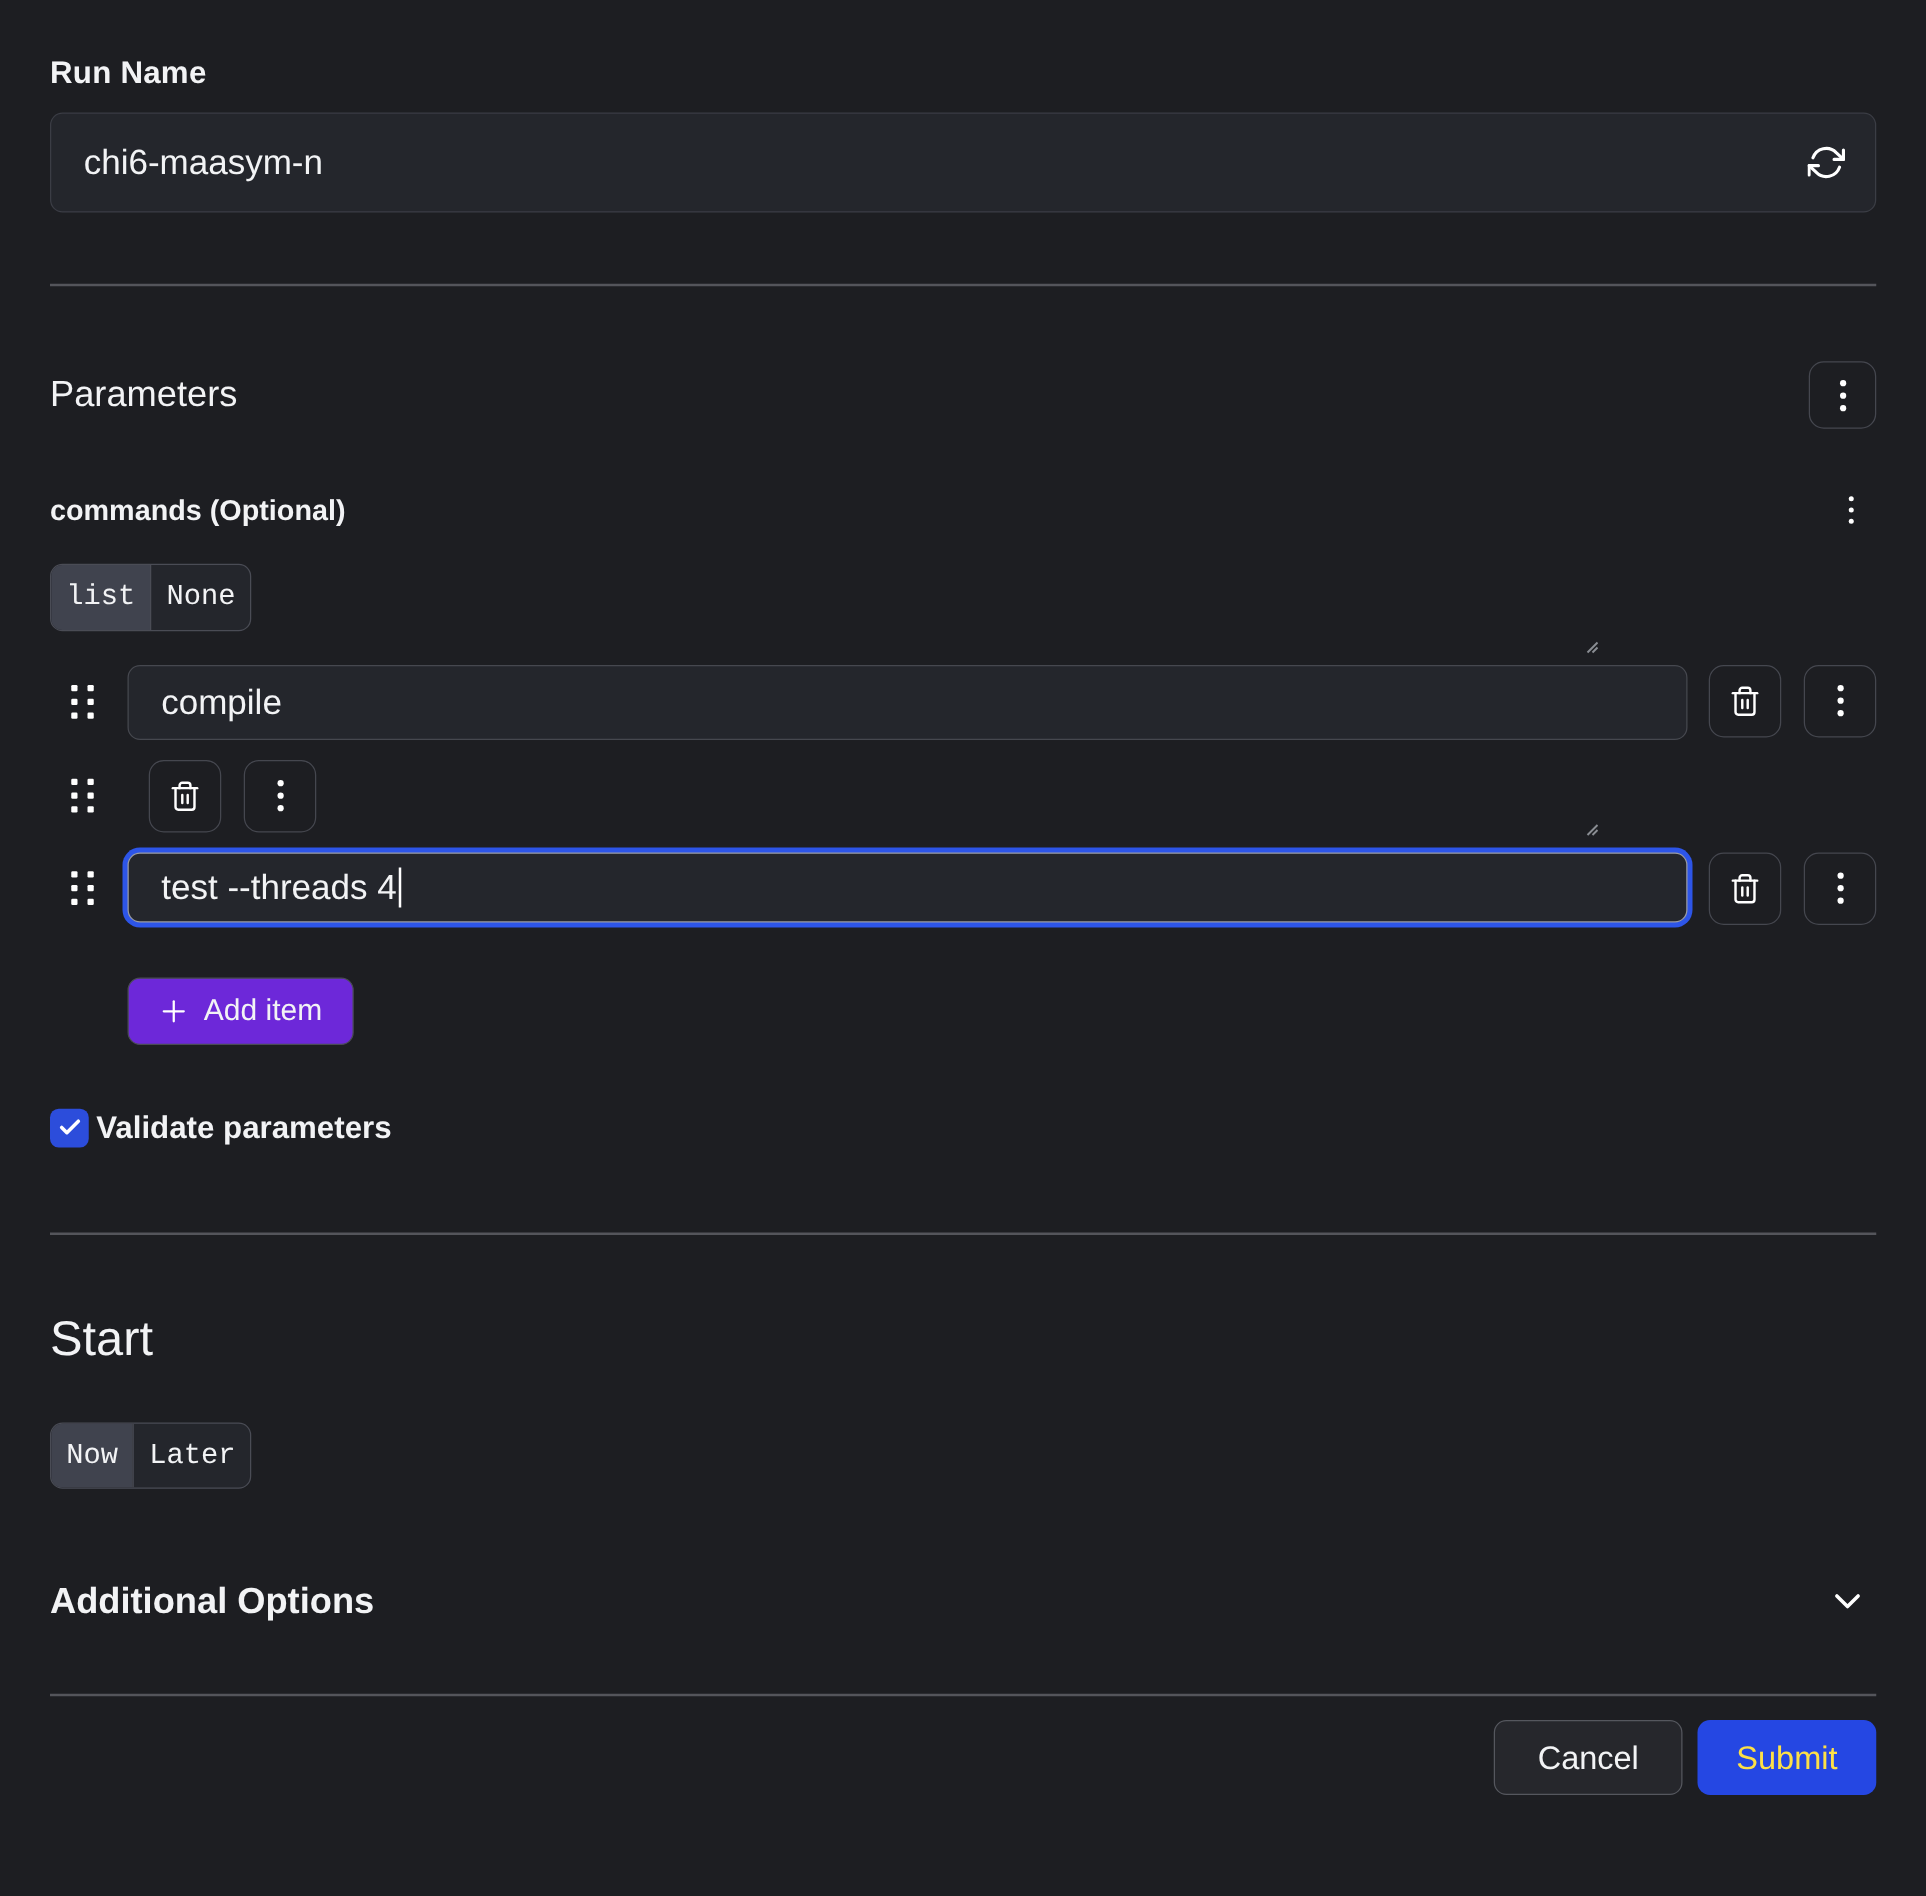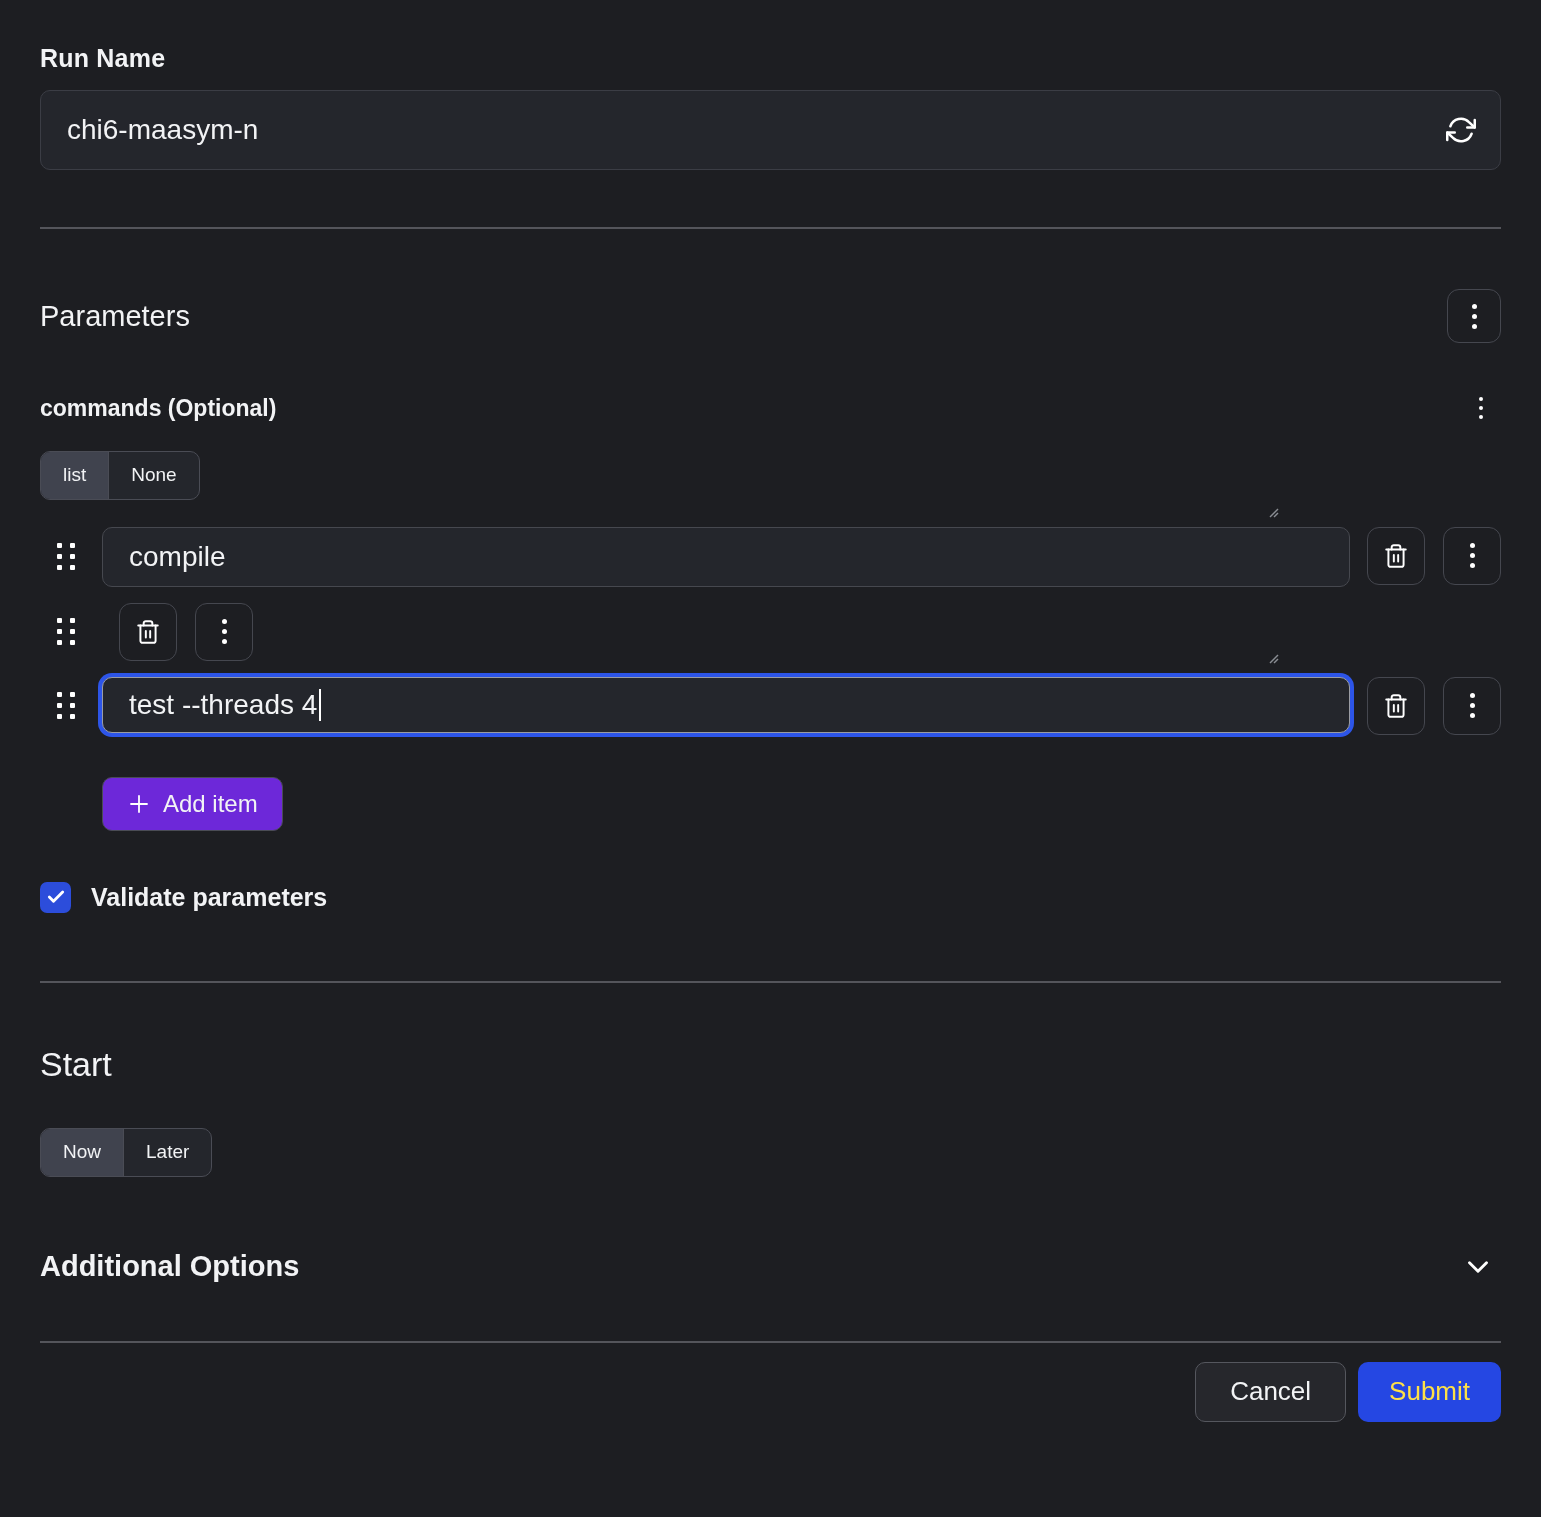--- a/index.html
+++ b/index.html
@@ -56,8 +56,8 @@
     overflow:hidden;background:#24262c;
   }
   .segmented .seg{
-    font-size:19px;color:#f2f3f5;padding:12px 22px;background:transparent;border:none;
-    cursor:pointer;font-family:Liberation Sans, sans-serif;line-height:1.2;
+    font-size:23px;color:#f2f3f5;padding:12px 12px;background:transparent;border:none;
+    cursor:pointer;font-family:Liberation Mono, monospace;line-height:1.2;
   }
   .segmented .seg.selected{background:#40434e;}
   .segmented .seg + .seg{border-left:1.5px solid #4a4c55;}

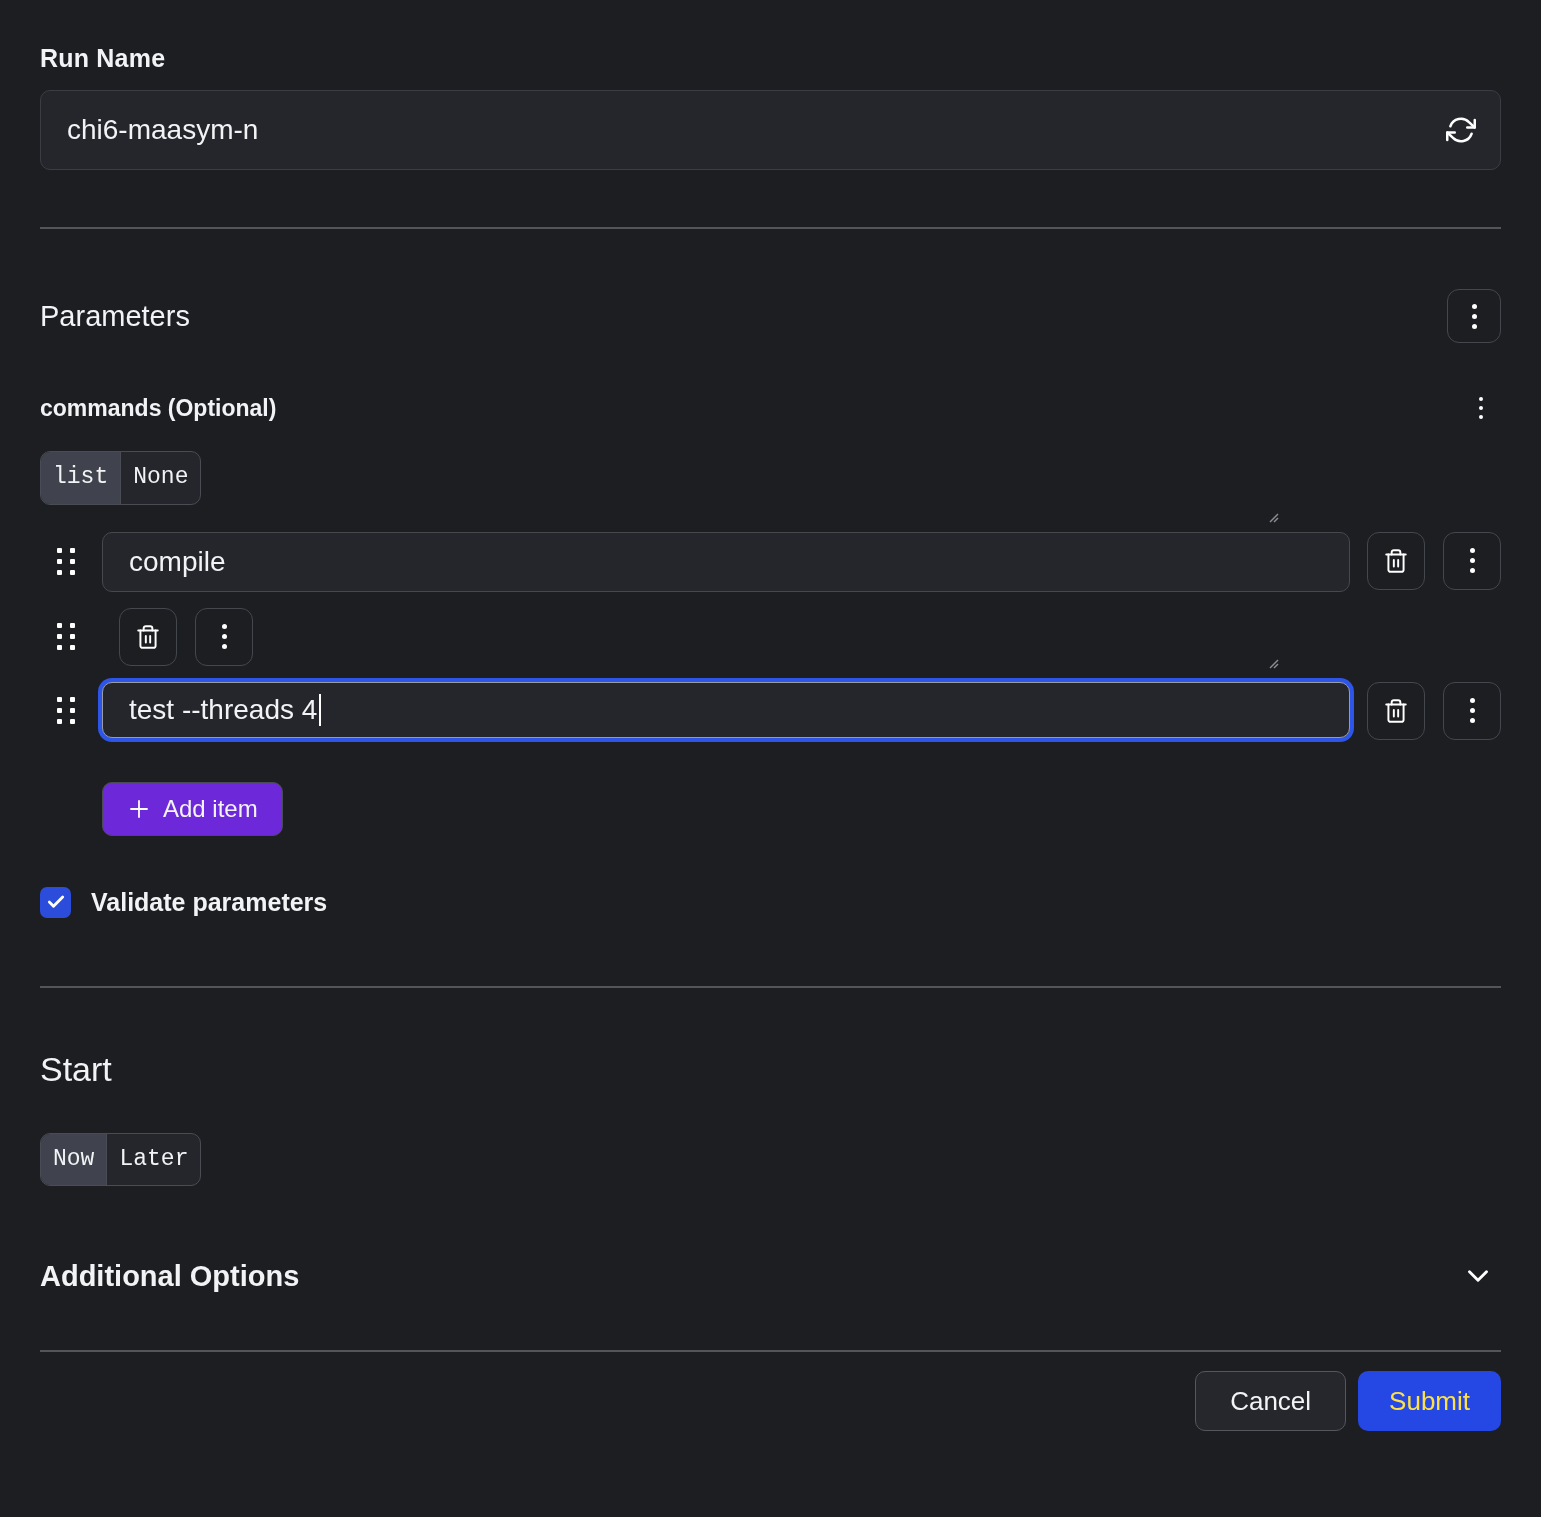--- a/index.html
+++ b/index.html
@@ -96,7 +96,7 @@
   }
 
   
-  .validate-row{margin-top:51px;display:flex;align-items:center;gap:20px;}
+  .validate-row{margin-top:51px;display:flex;align-items:center;gap:6px;}
   .checkbox{
     width:31px;height:31px;border-radius:7px;background:#2c4ddb;border:none;
     display:flex;align-items:center;justify-content:center;cursor:pointer;padding:0;

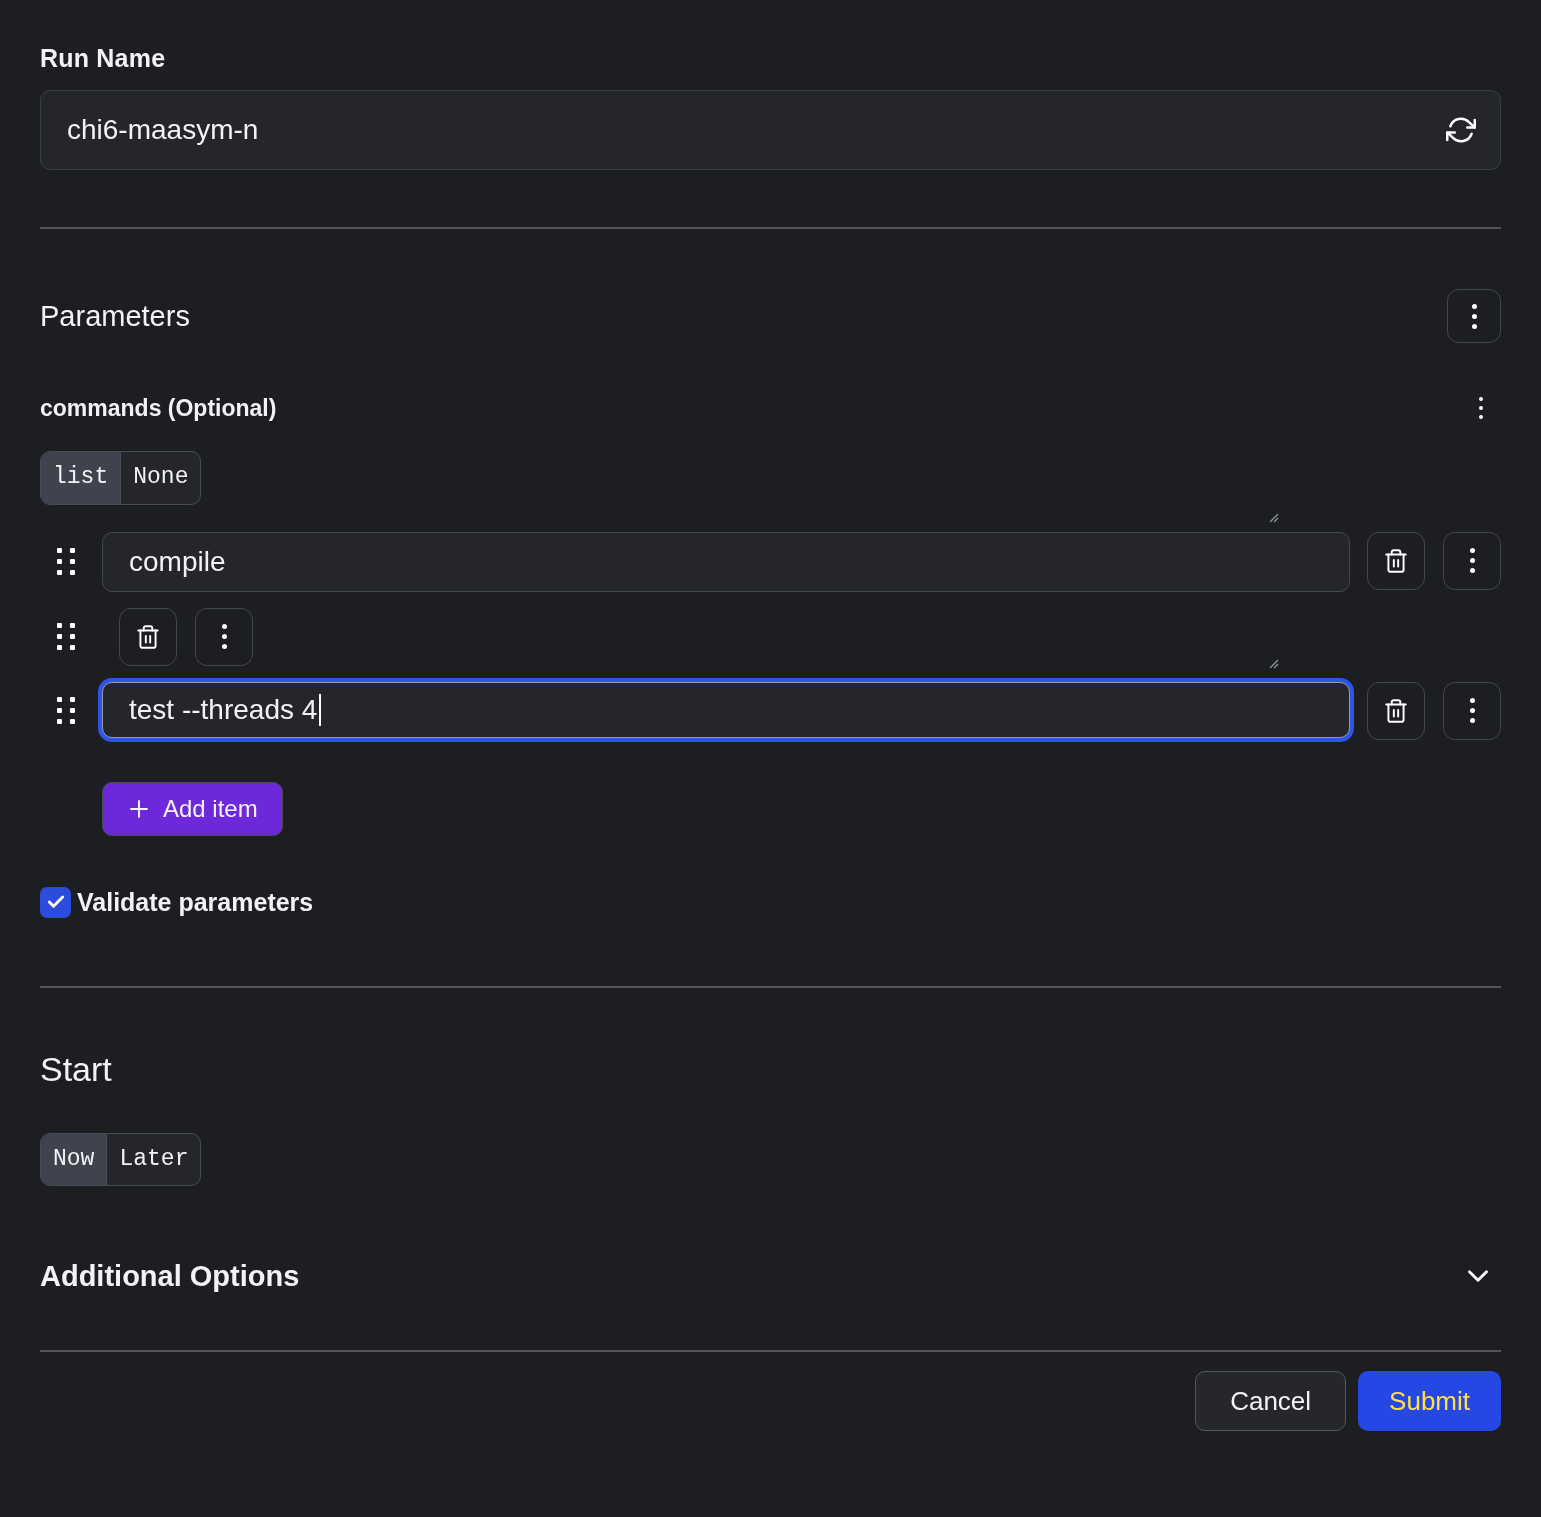--- a/index.html
+++ b/index.html
@@ -106,7 +106,7 @@
   .divider-2{margin-top:68px;}
 
   
-  .start-title{margin-top:62px;font-size:34px;font-weight:500;}
+  .start-title{margin-top:62px;font-size:39px;font-weight:500;}
   .start-seg{margin-top:44px;}
 
   

